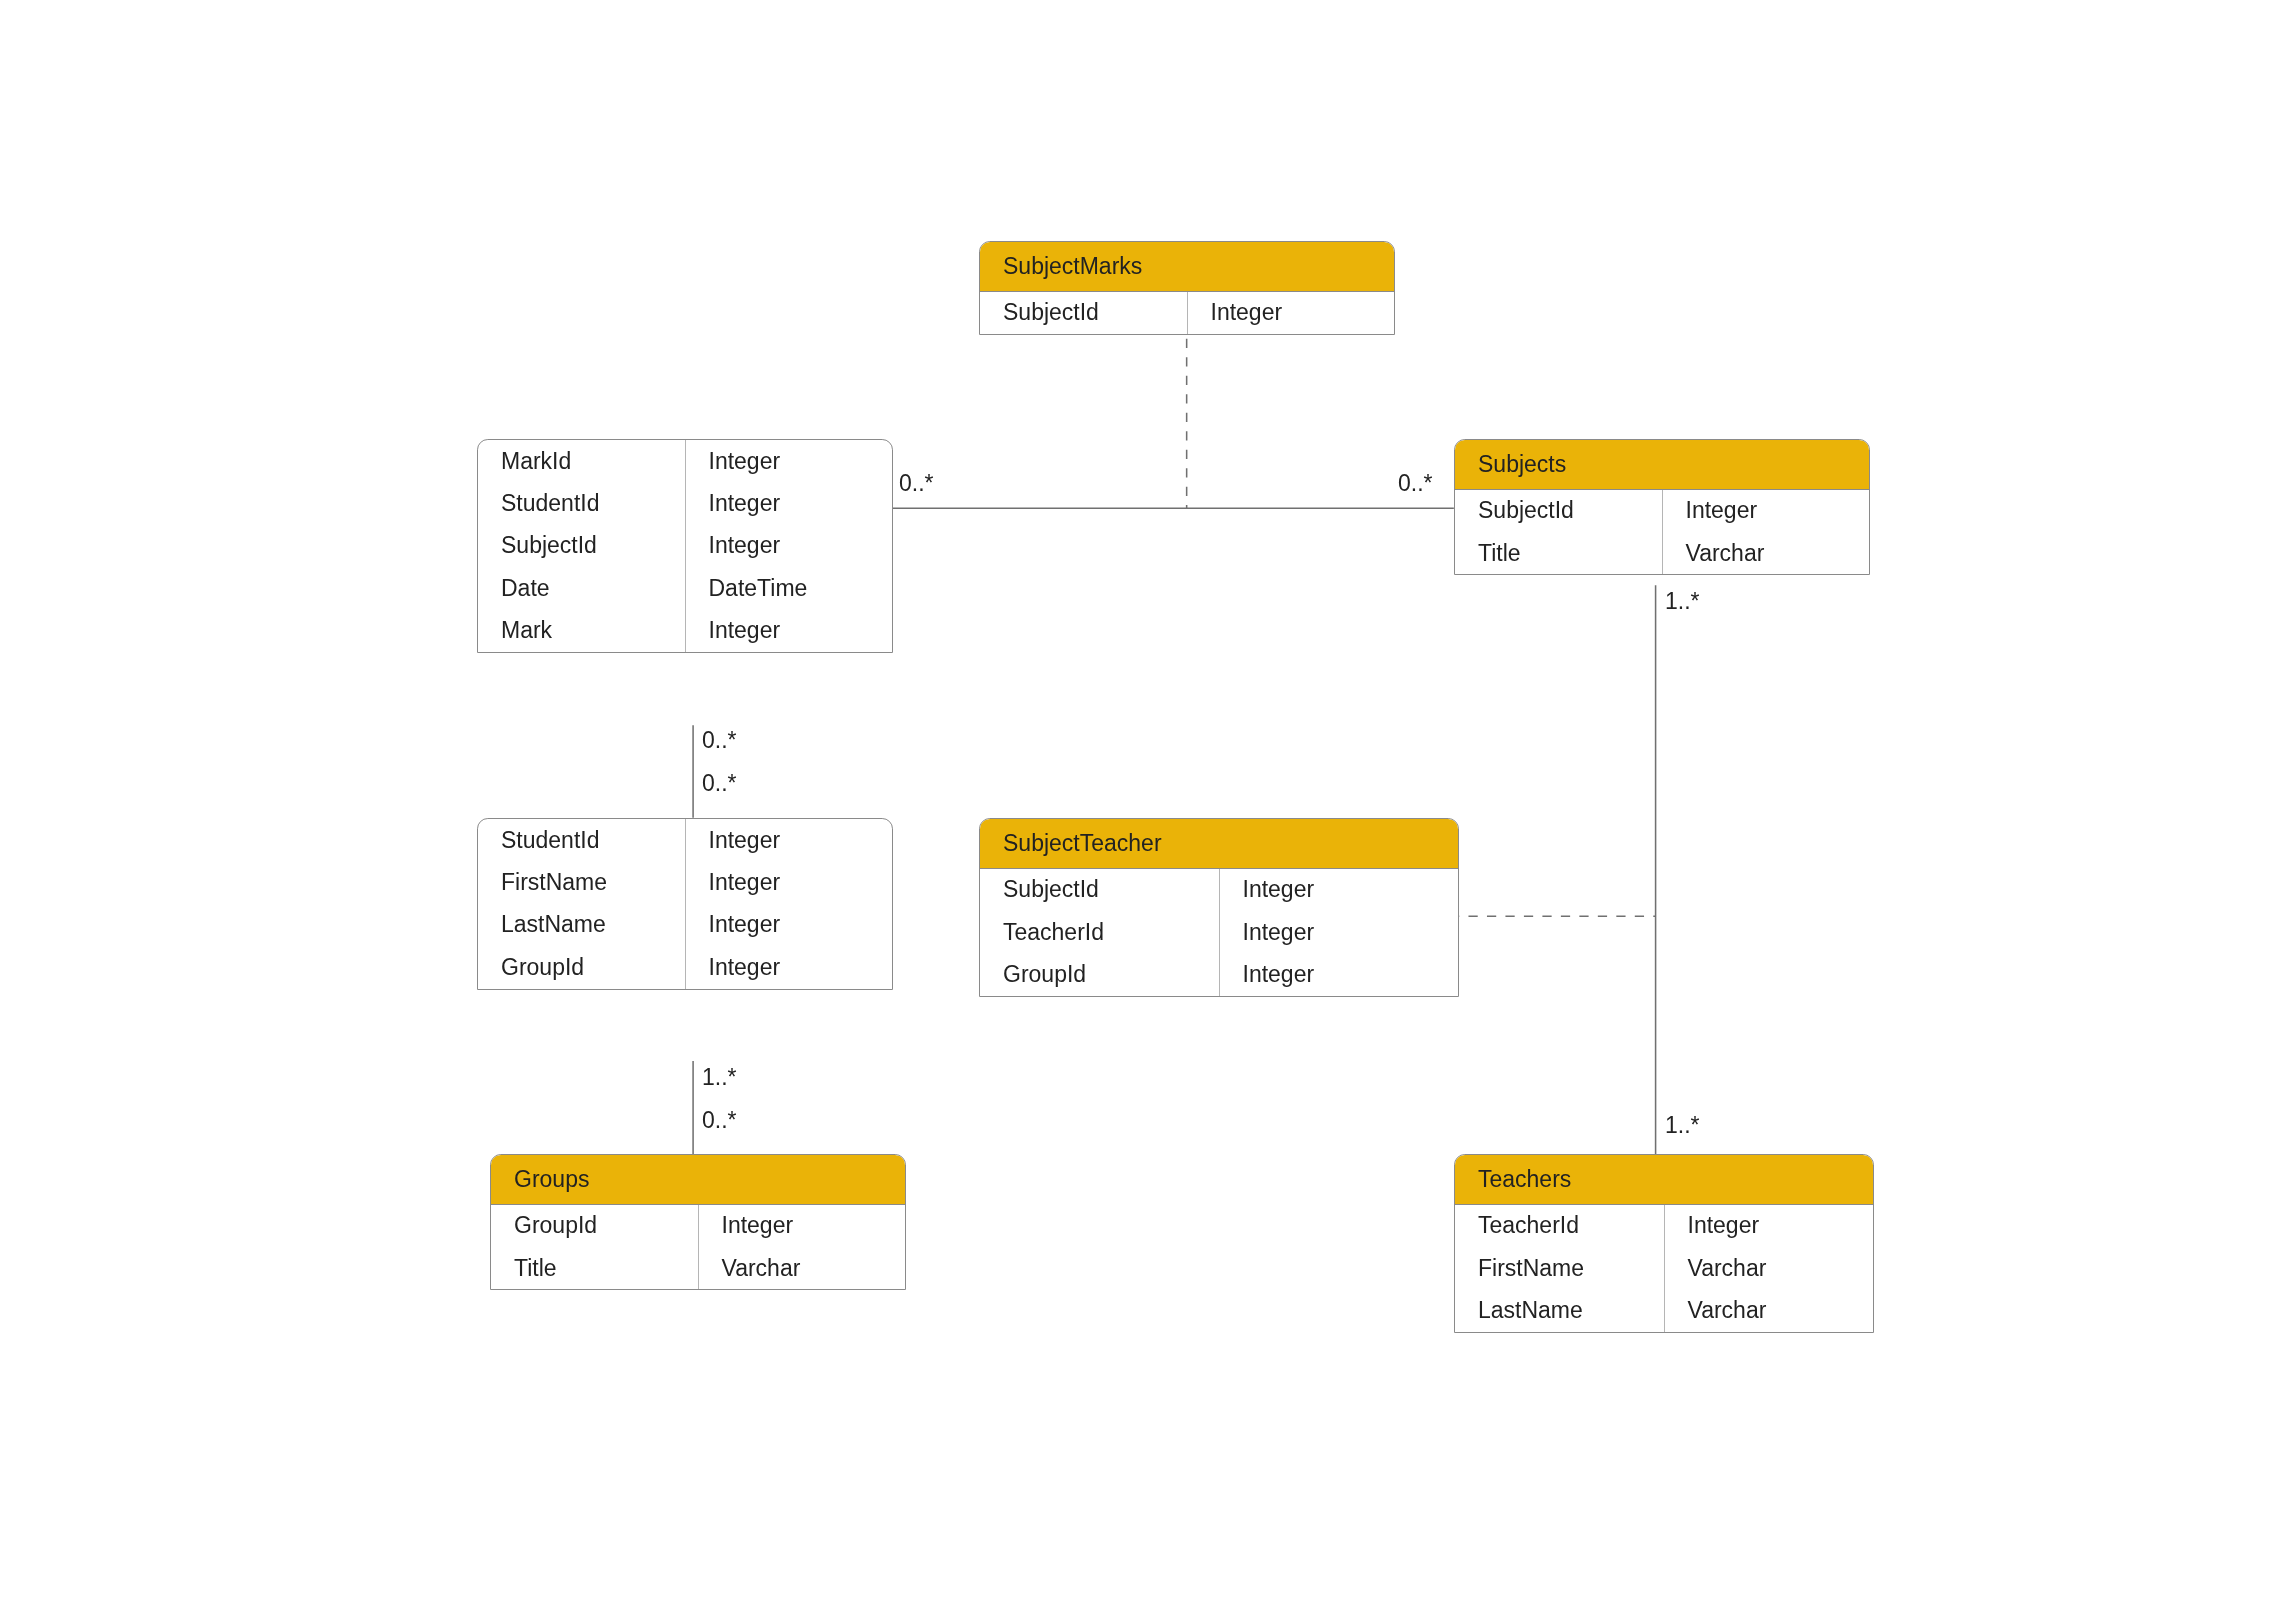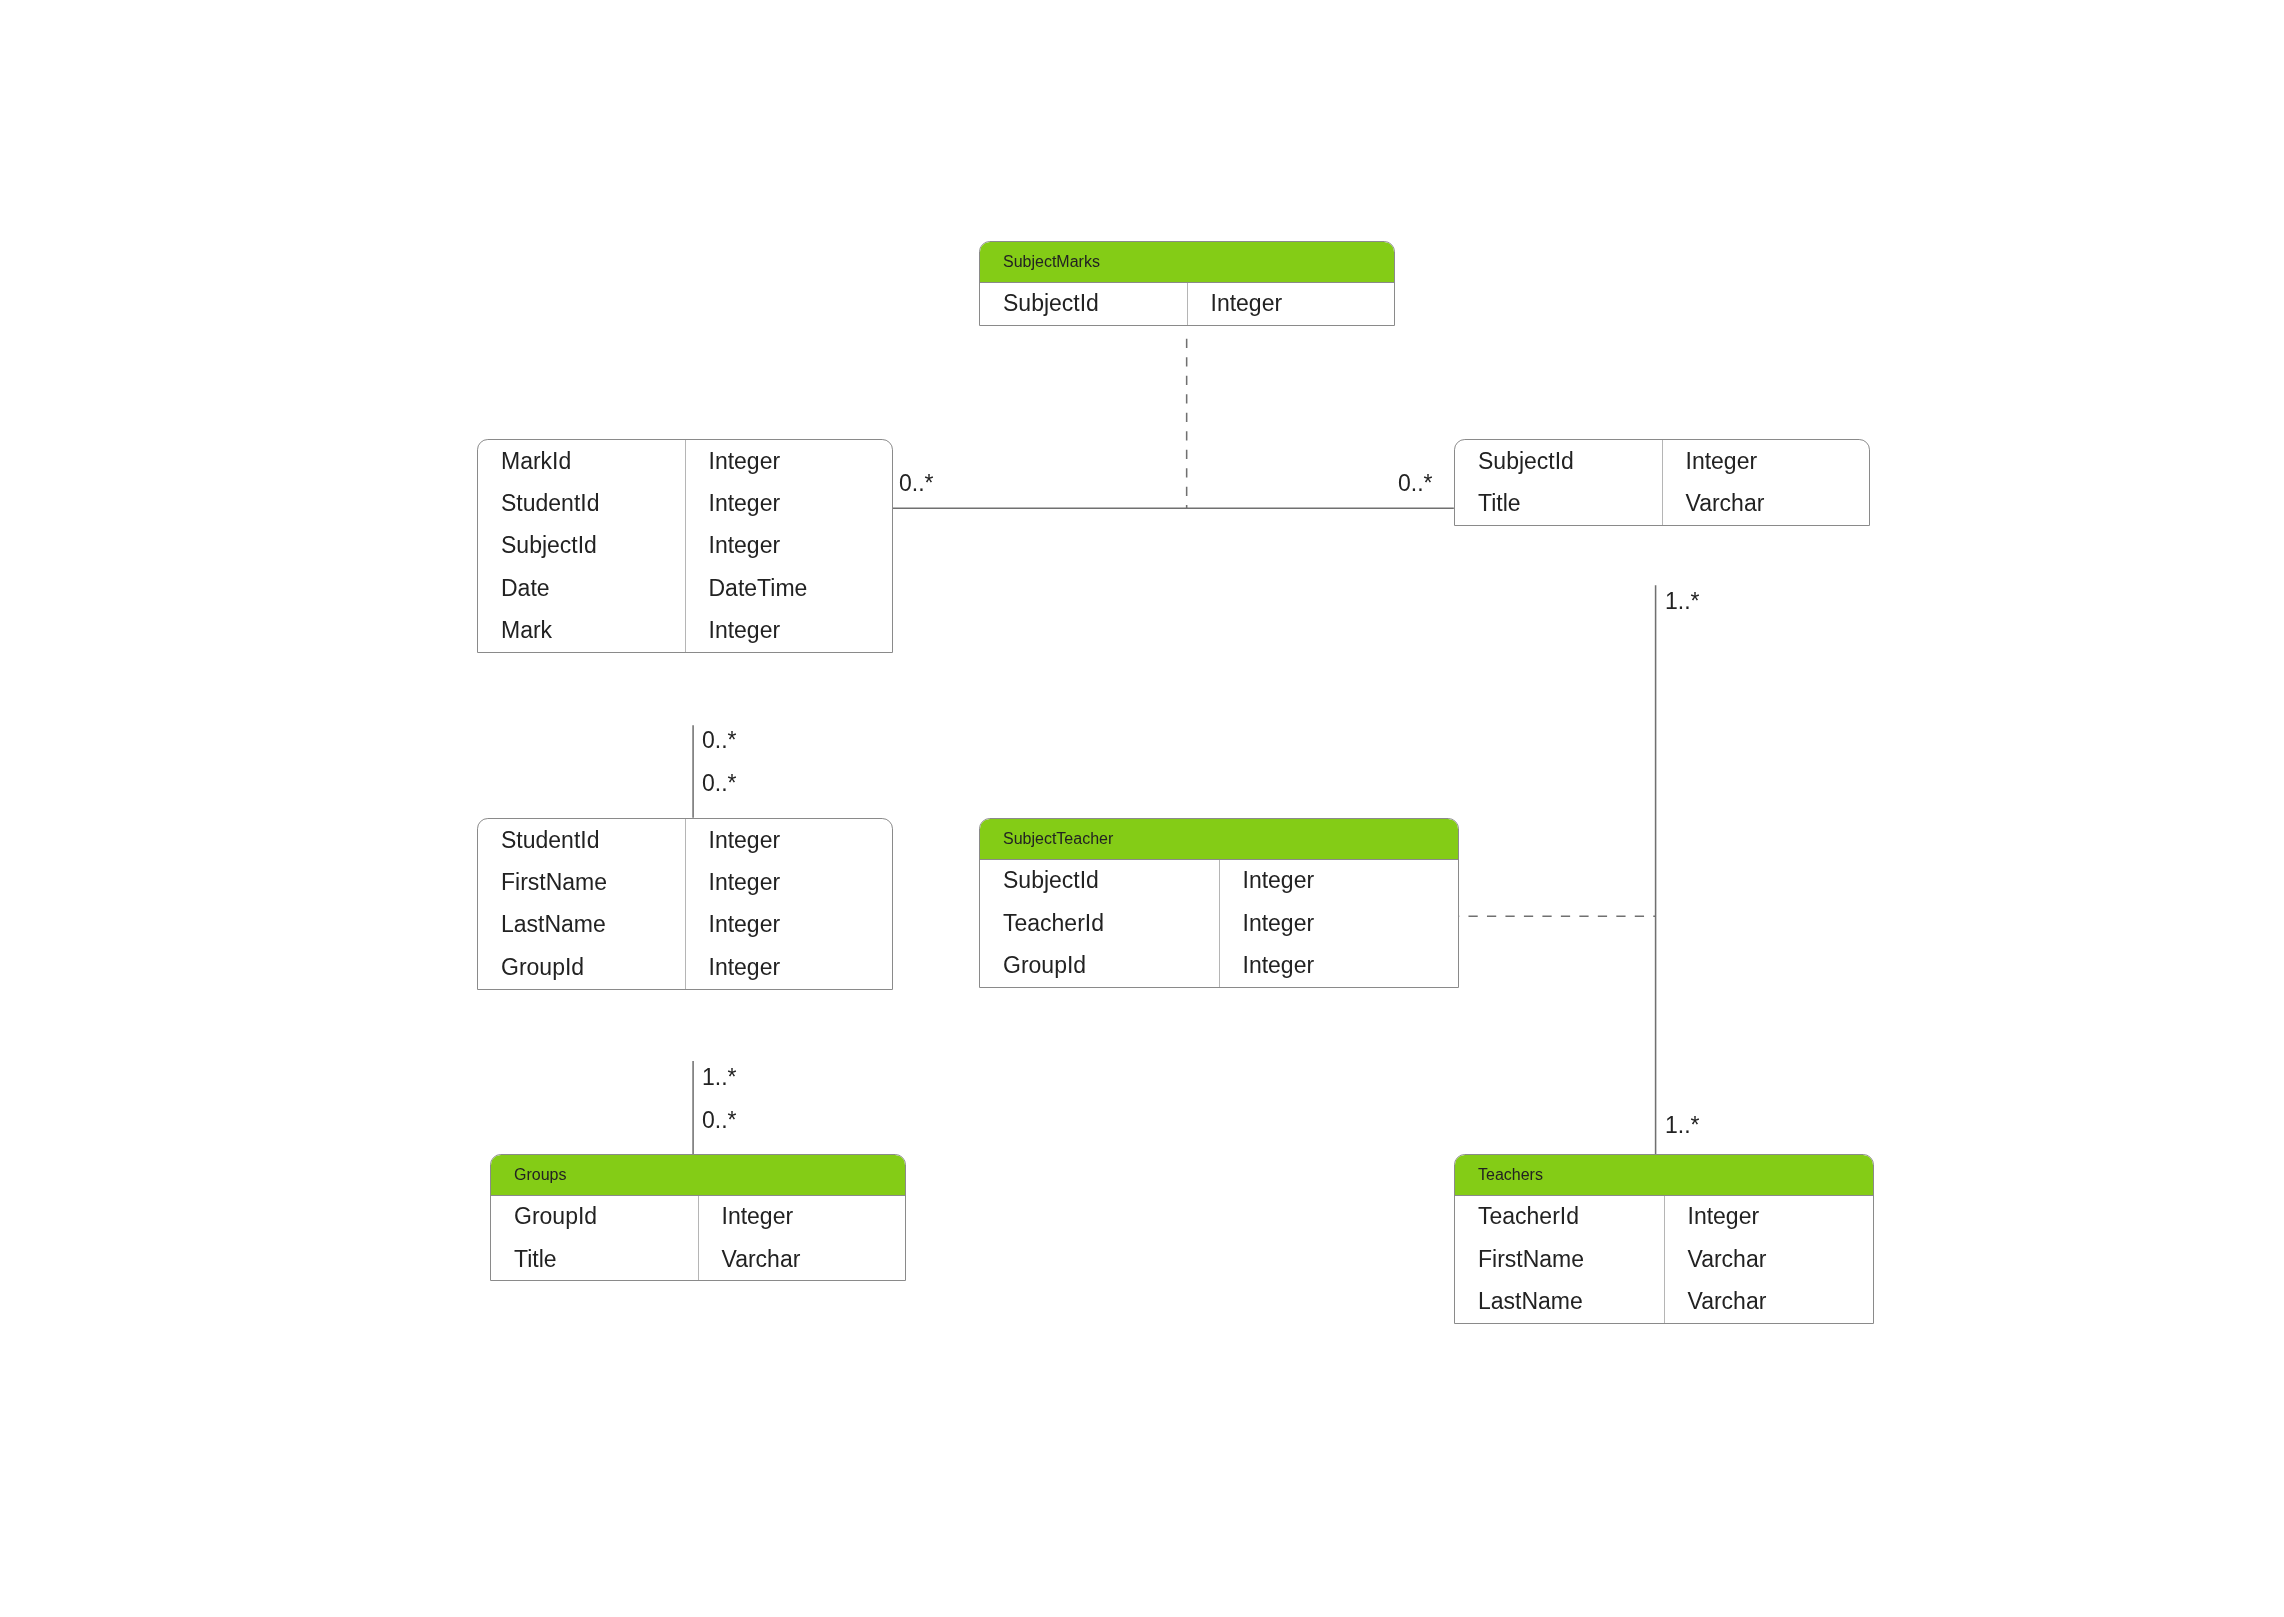--- a/index.html
+++ b/index.html
@@ -26,10 +26,10 @@
     overflow: hidden;
   }
   .entity .title {
-    background: #84cc16;
+    background: #eab308;
     border-bottom: 0.8px solid #8a8a8a;
     padding: 10.8px 23px;
-    font-size: 16px;
+    font-size: 23px;
     border-radius: 9.2px 9.2px 0 0;
     white-space: nowrap;
   }

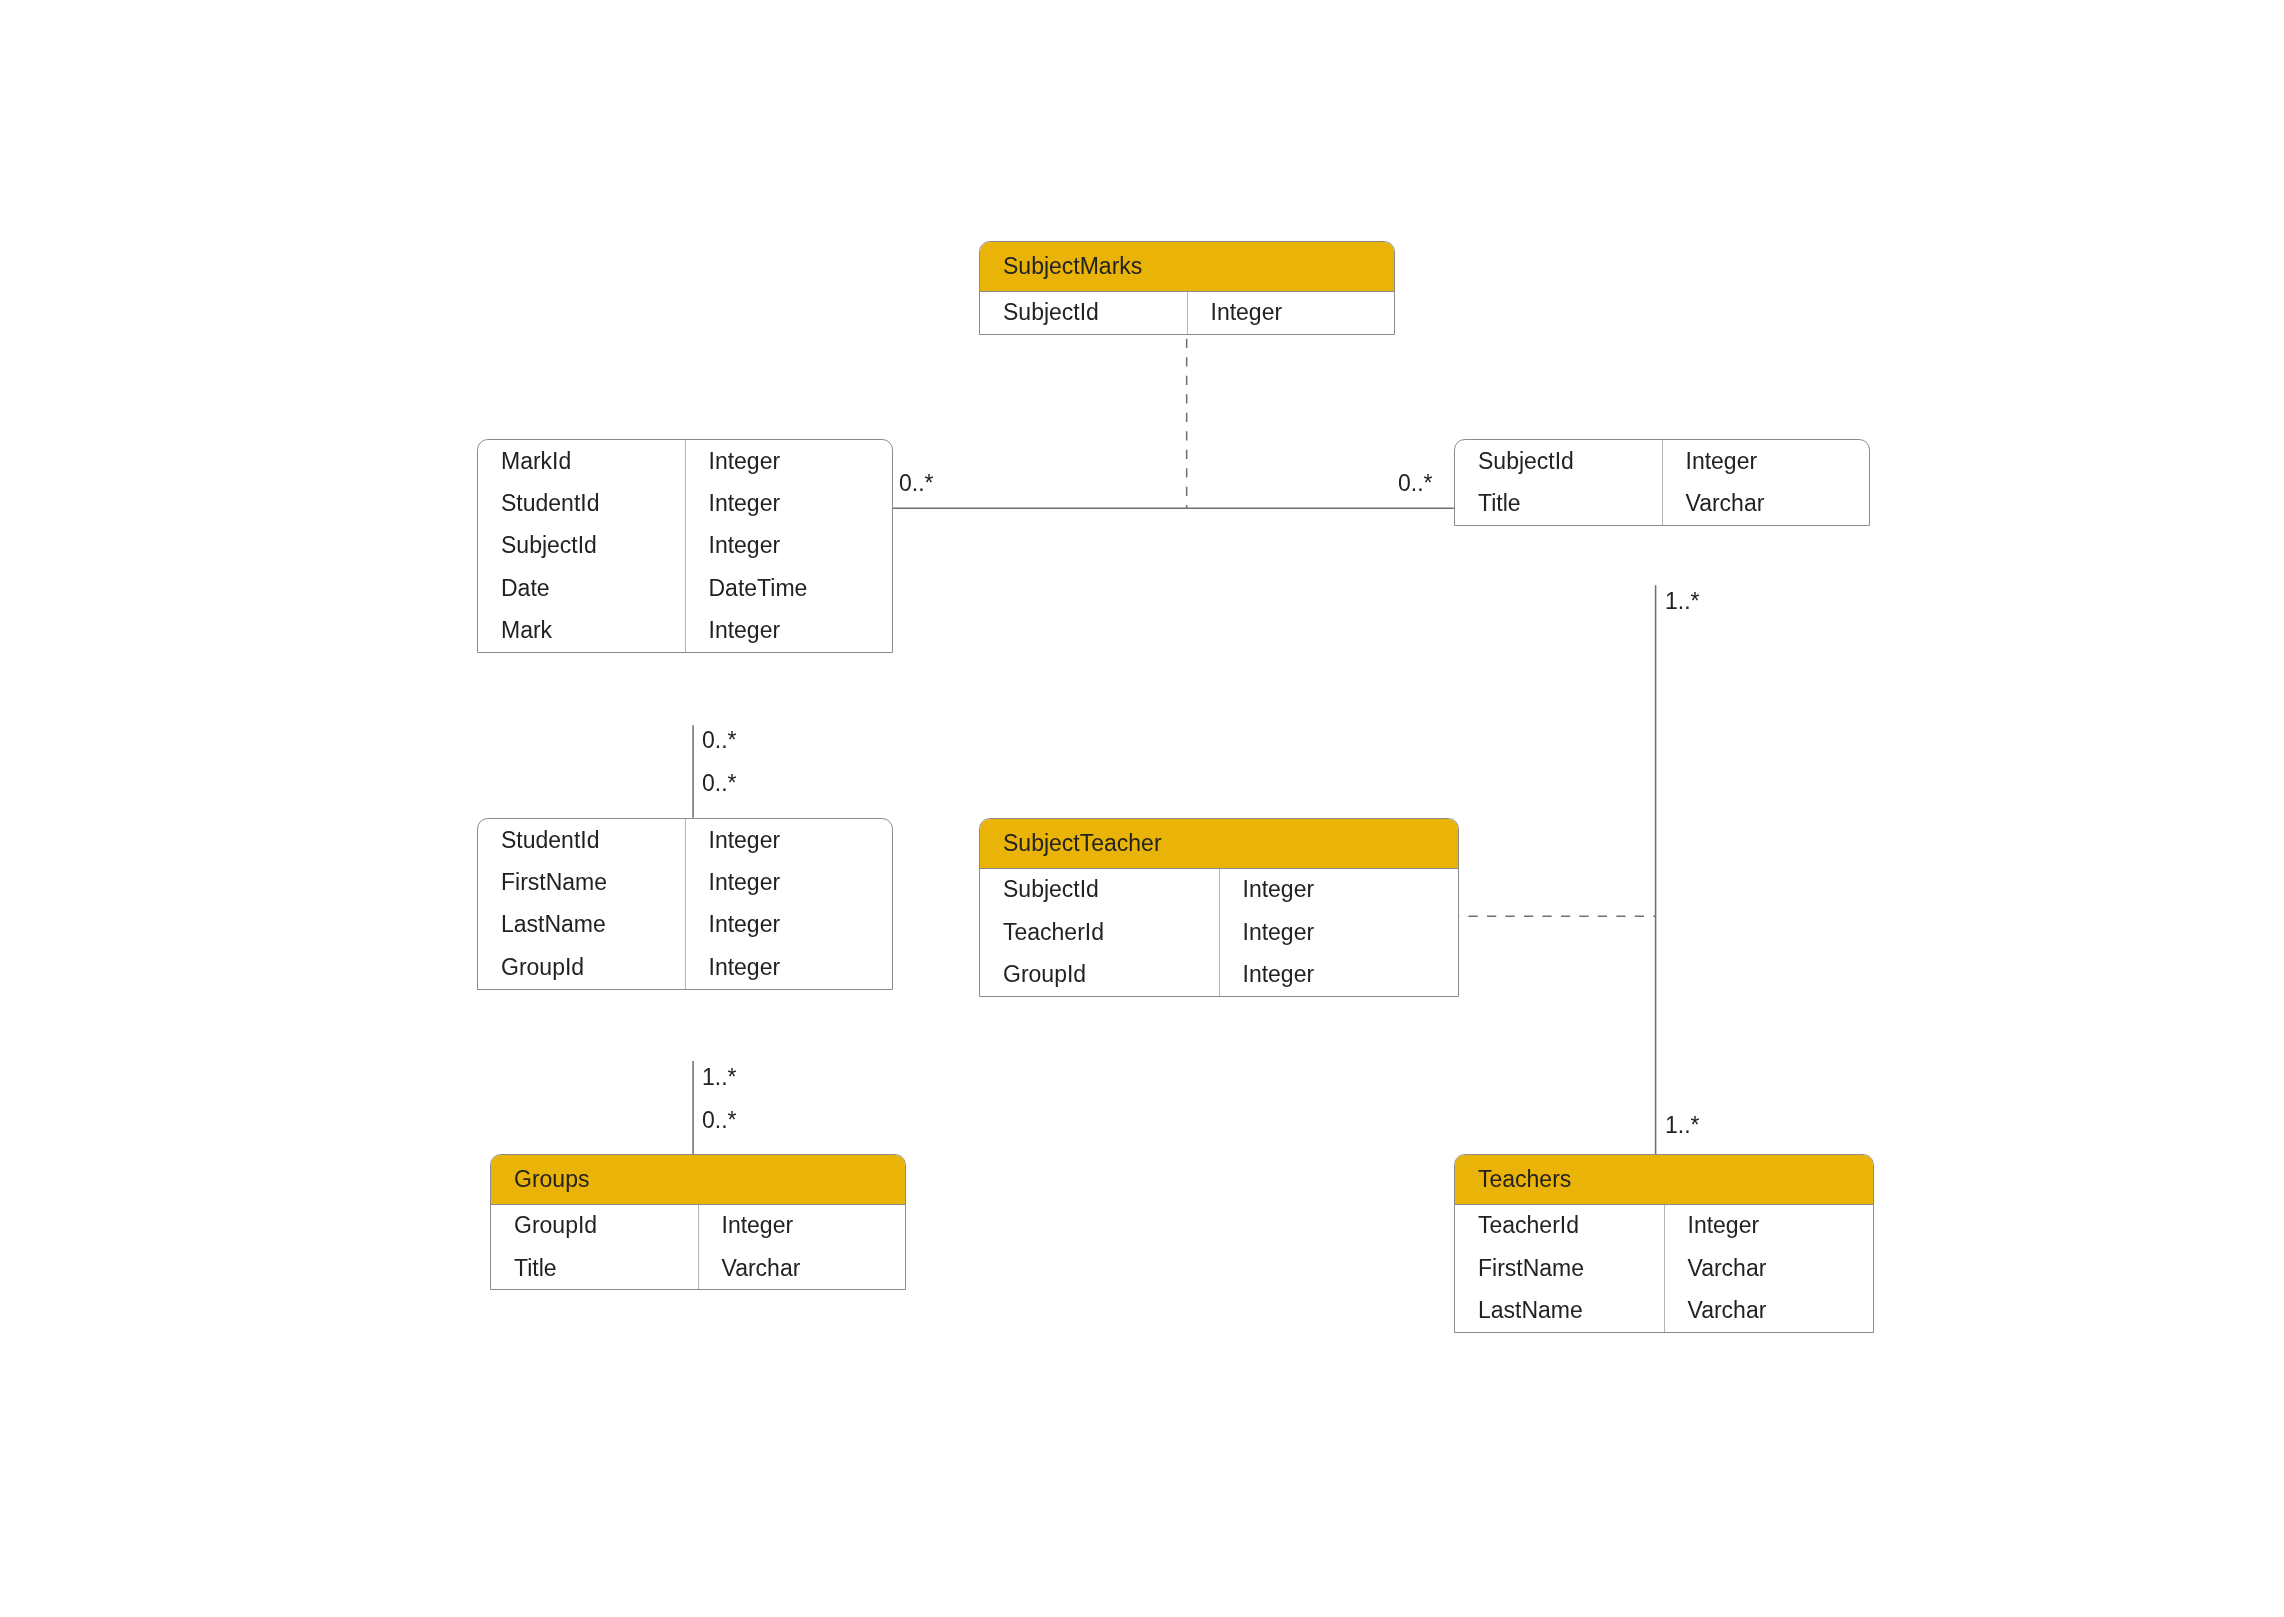--- a/index.html
+++ b/index.html
@@ -131,6 +131,7 @@
   </div>
 
   <div class="entity" style="left:1454px; top:439px; width:416px;">
+    <div class="title">Subjects</div>
     <div class="row">
       <div class="col-name">SubjectId</div>
       <div class="col-type">Integer</div>

